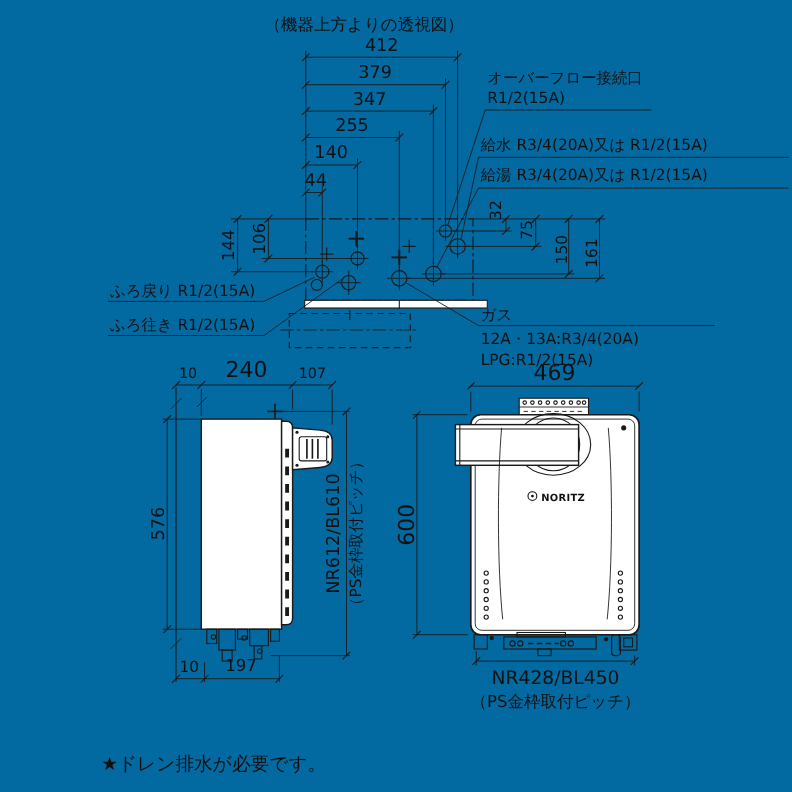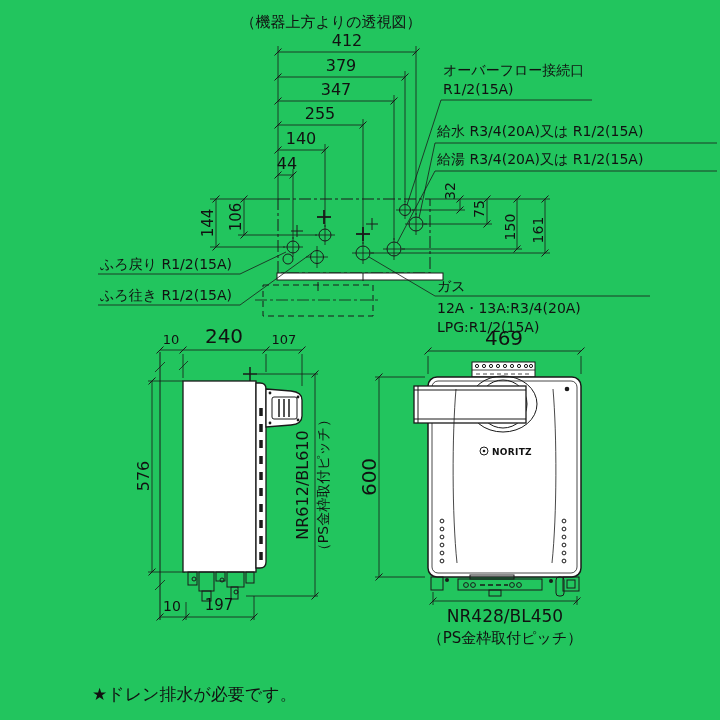--- a/index.html
+++ b/index.html
@@ -3,7 +3,7 @@
 <meta charset="utf-8">
 <style>
   html,body{margin:0;padding:0;background:#ffffff;}
-  .stage{width:720px;height:720px;background:#22c55e;position:relative;overflow:hidden;}
+  .stage{width:720px;height:720px;background:#0369a1;position:relative;overflow:hidden;}
   svg{display:block;}
   svg line,svg path,svg rect,svg circle,svg ellipse,svg polyline{stroke:#1a1a1a;stroke-width:1;fill:none;}
   .thn{stroke-width:0.8;}

